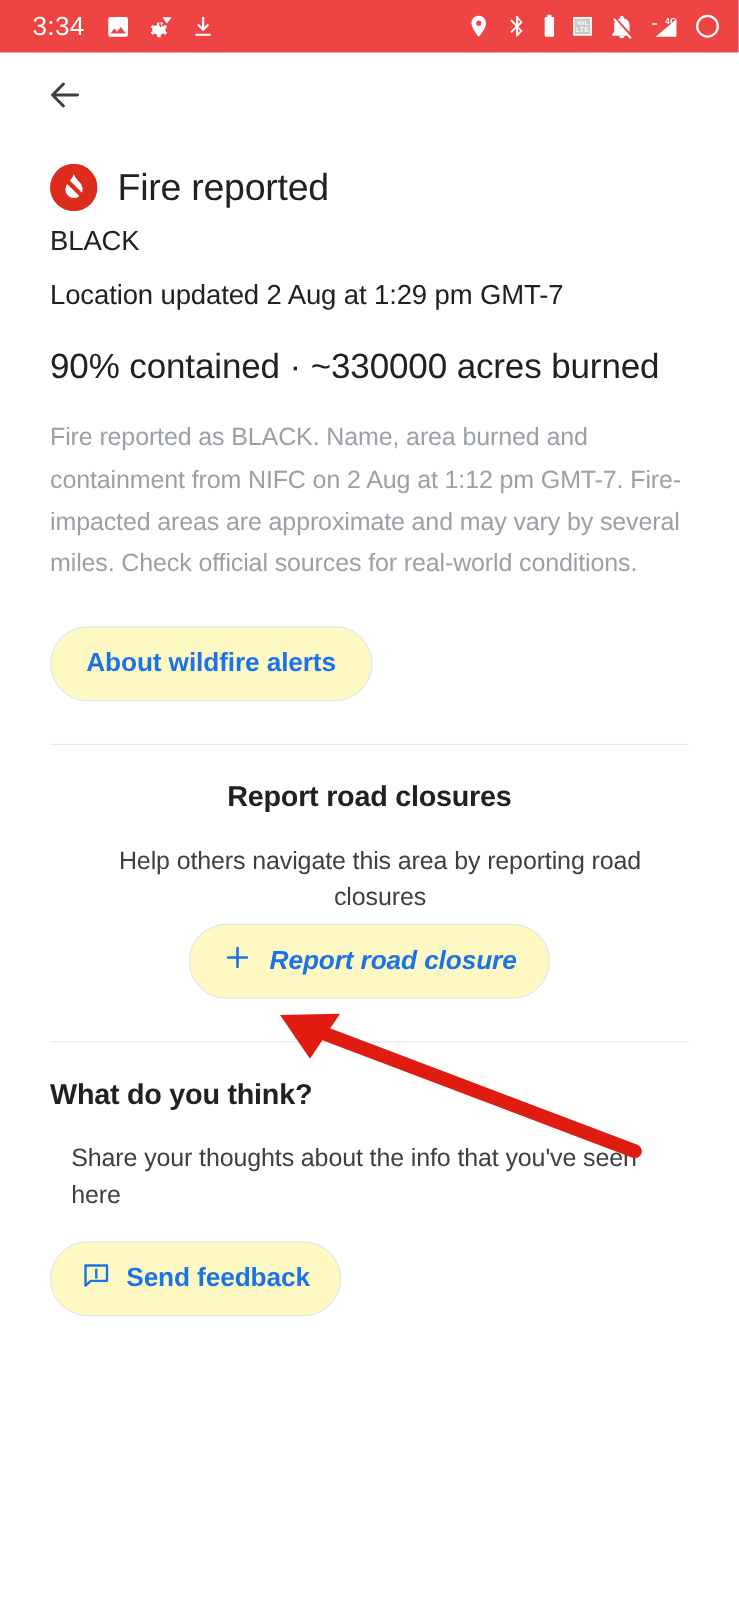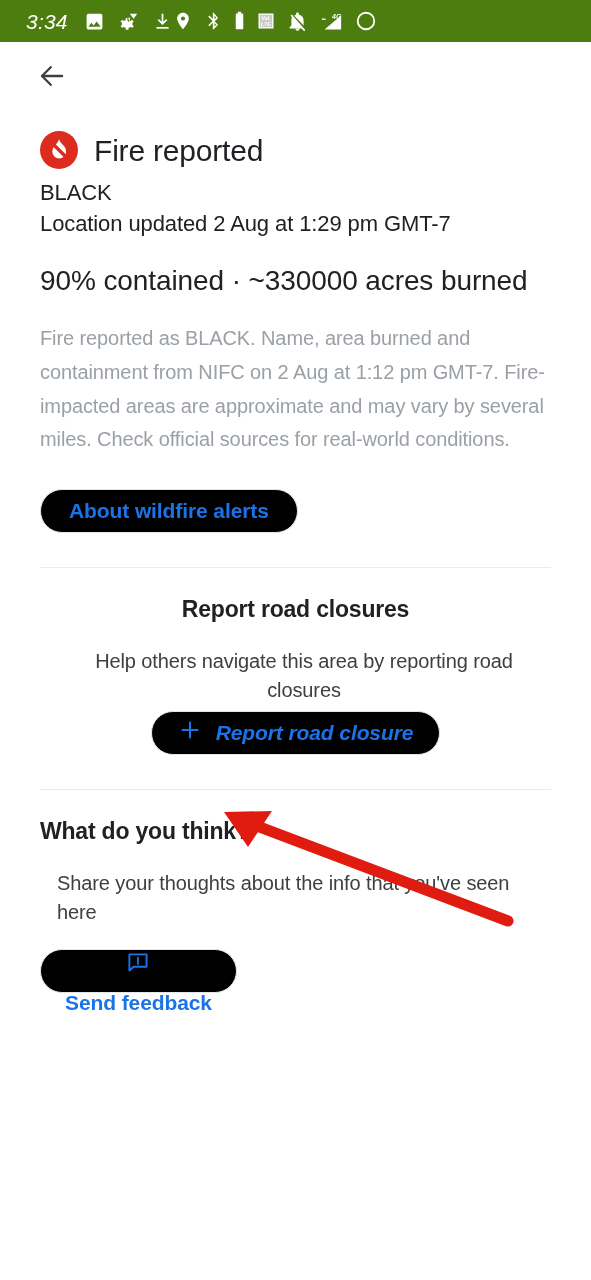--- a/index.html
+++ b/index.html
@@ -19,12 +19,12 @@
   
   .status-bar {
     height: 42px;
-    background: #4d7c0f;
-    display: flex;
-    align-items: center;
+    background: #ef4444;
+    display: flex;
+    align-items: center;
+    justify-content: space-between;
     padding: 0 14px 0 26px;
     box-sizing: border-box;
-    font-style: italic;
   }
   .status-left {
     display: flex;

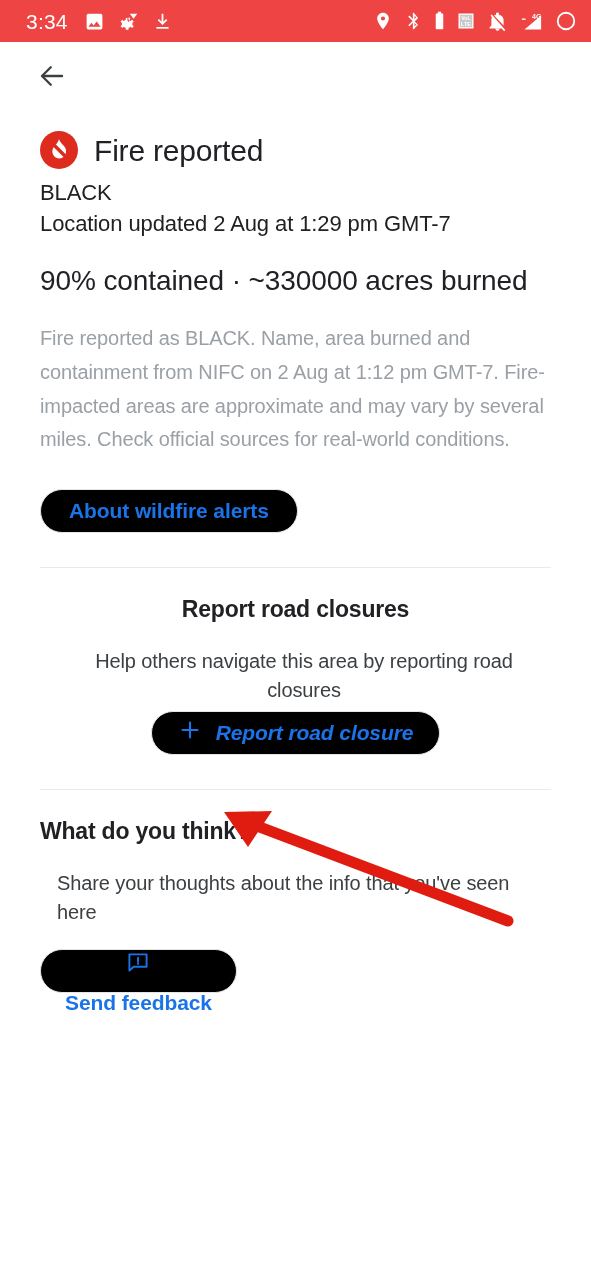--- a/index.html
+++ b/index.html
@@ -259,7 +259,7 @@
       <span class="page-title">Fire reported</span>
     </div>
     <div class="subline">BLACK</div>
-    <div class="subline" style="margin-top:0">Location updated 2 Aug at 1:29 pm GMT-7</div>
+    <div class="subline" style="margin-top:12px">Location updated 2 Aug at 1:29 pm GMT-7</div>
     <div class="stats">90% contained · ~330000 acres burned</div>
     <div class="desc">Fire reported as BLACK. Name, area burned and containment from NIFC on 2 Aug at 1:12 pm GMT-7. Fire-impacted areas are approximate and may vary by several miles. Check official sources for real-world conditions.</div>
     <div class="pill btn-about">

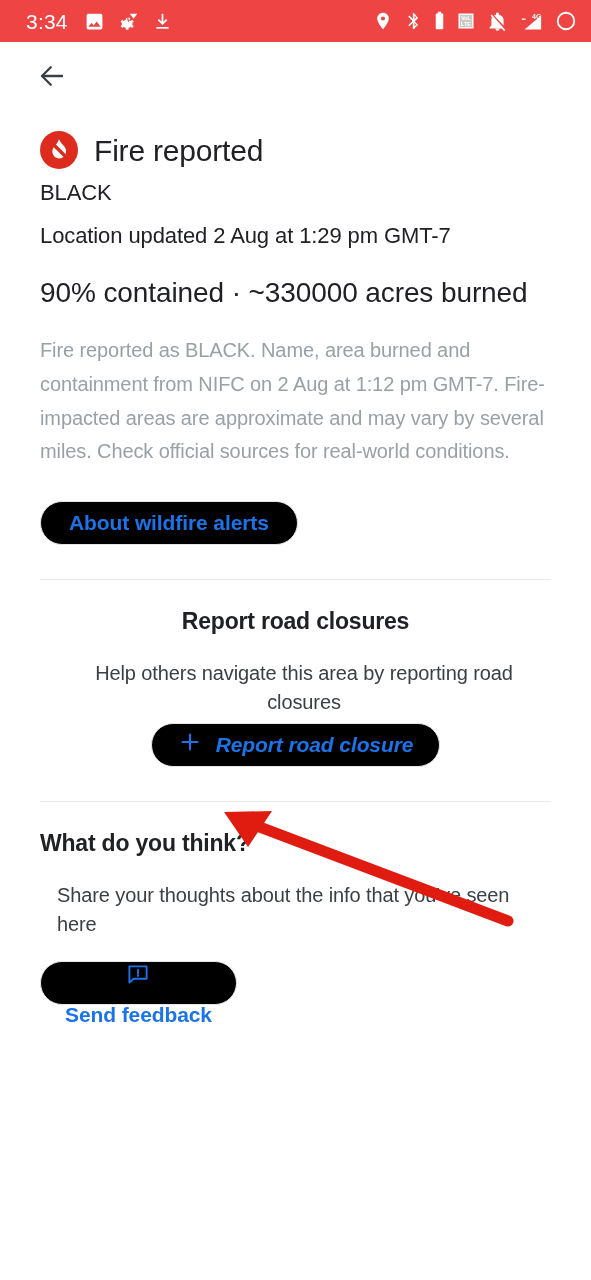--- a/index.html
+++ b/index.html
@@ -116,9 +116,9 @@
     border: 1px solid #e3e5e8;
     border-radius: 34px;
     padding: 0 28px;
-    height: 44px;
+    height: 60px;
     box-sizing: border-box;
-    background: #000000;
+    background: #fef9c3;
     color: #1a73e8;
     font-size: 21px;
     font-weight: 700;

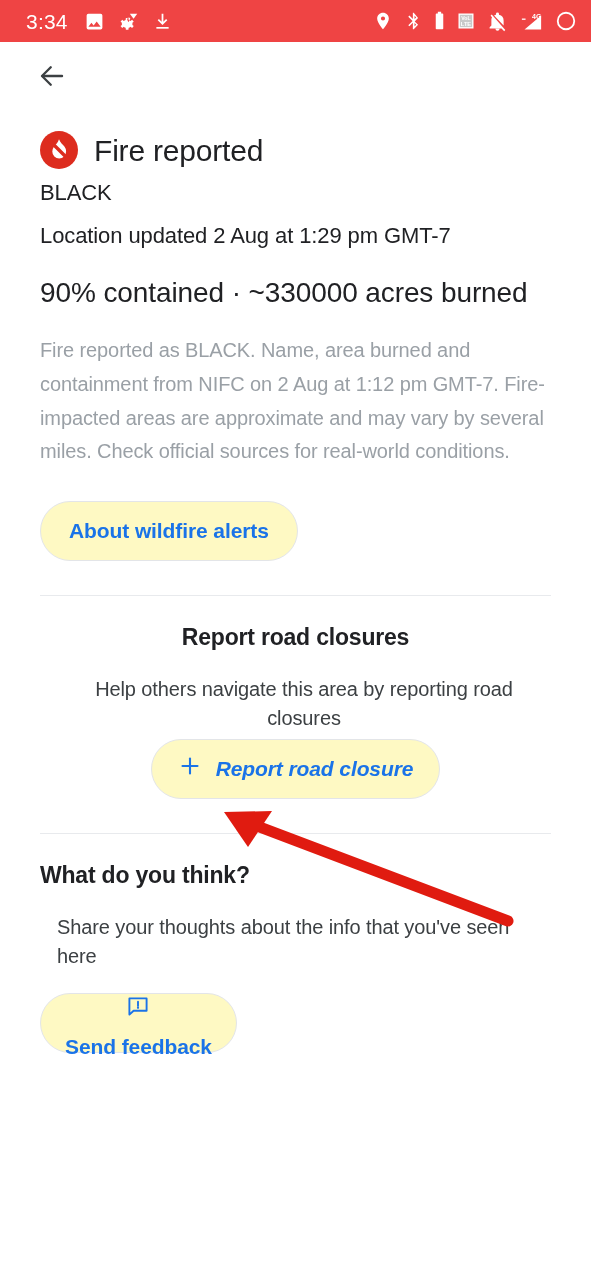--- a/index.html
+++ b/index.html
@@ -128,7 +128,7 @@
   }
   .pill.btn-about { margin-top: 32px; }
   .pill.btn-closure { margin-top: 6px; padding: 0 26px; font-style: italic; }
-  .pill.btn-feedback { margin-top: 22px; padding: 0 24px; gap: 12px; flex-direction: column; }
+  .pill.btn-feedback { margin-top: 22px; padding: 0 24px; gap: 12px; }
 
   
   .divider {

